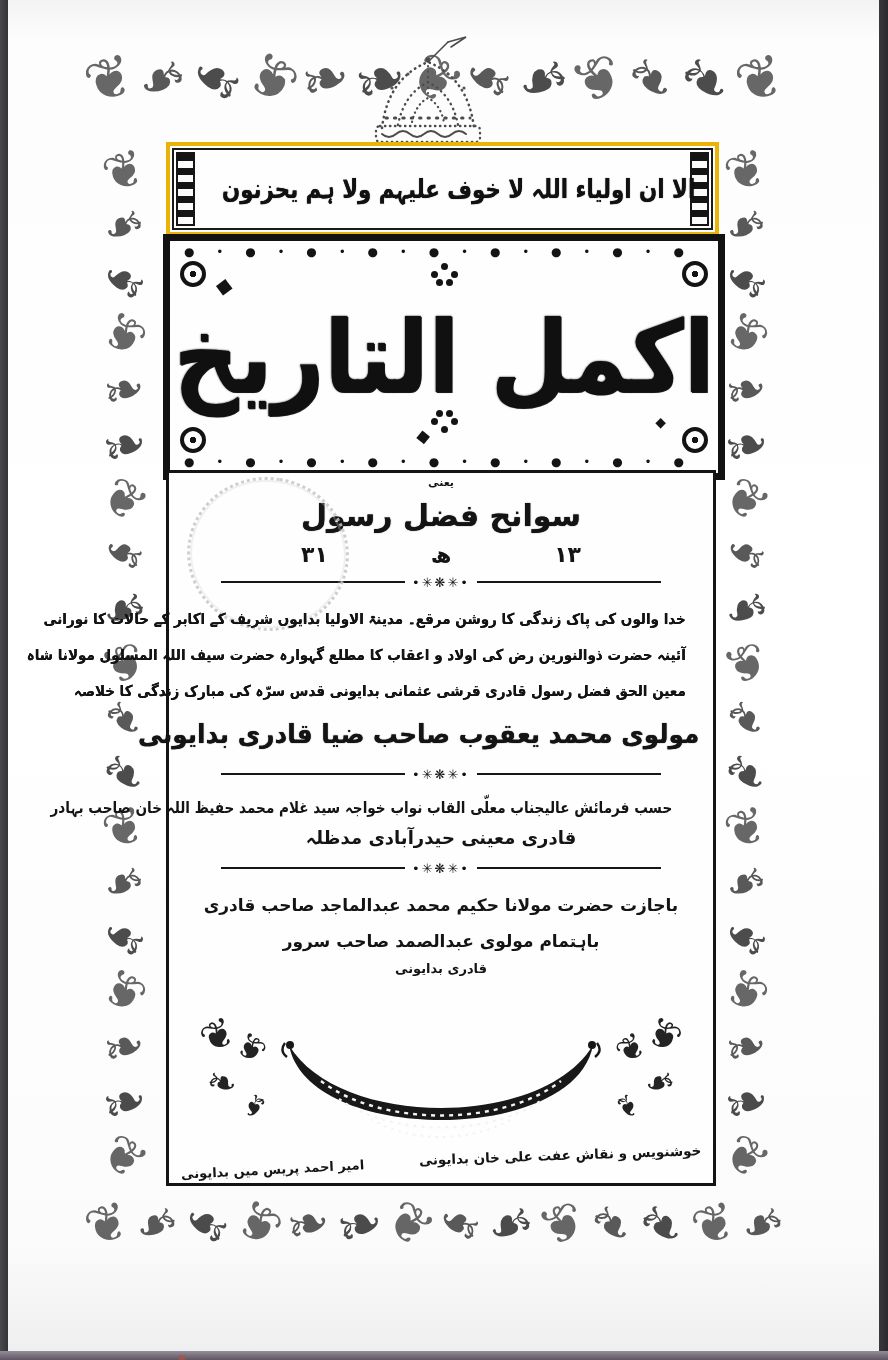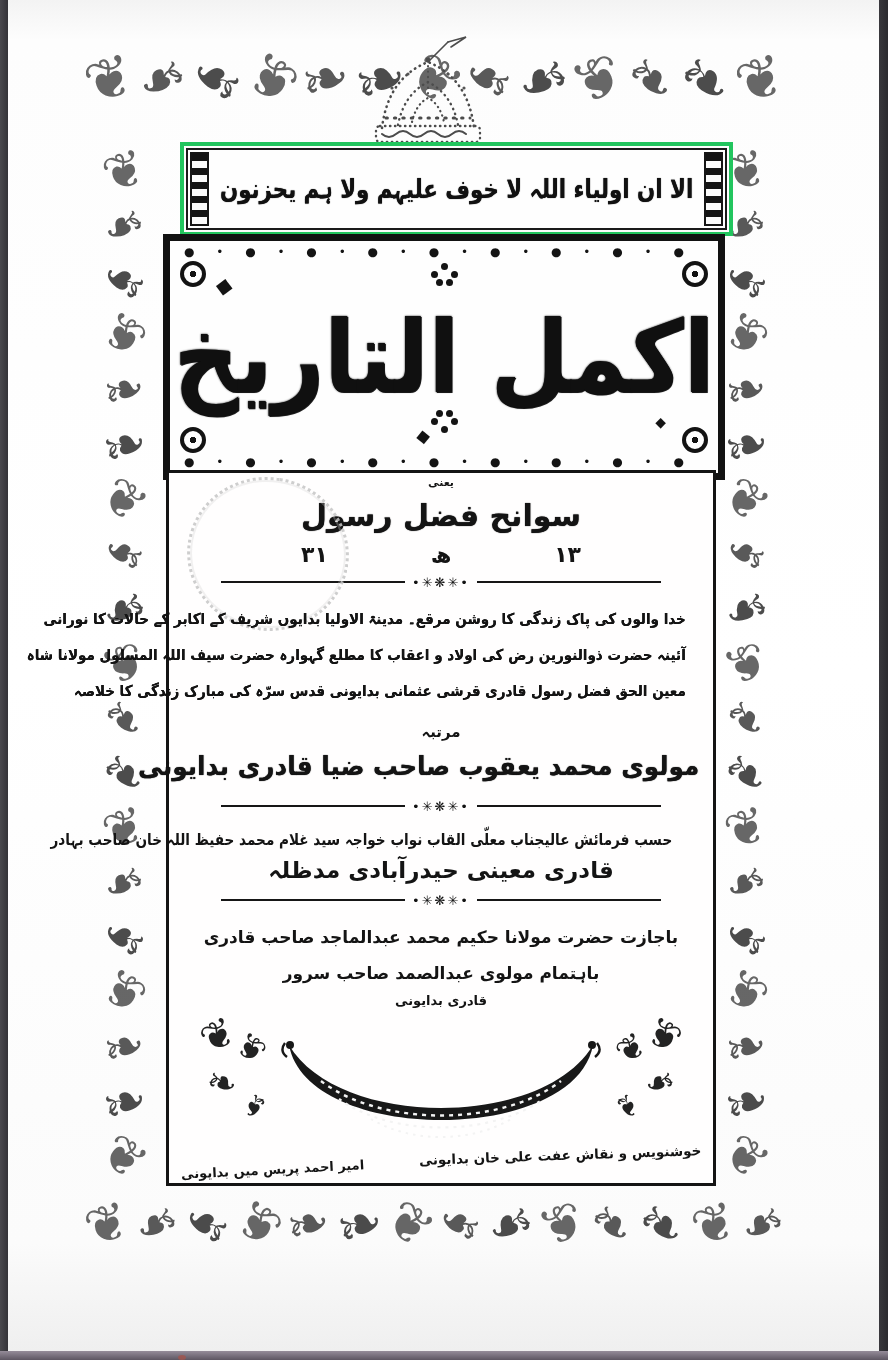--- a/index.html
+++ b/index.html
@@ -30,9 +30,9 @@
   .crown{position:absolute;left:352px;top:32px;width:152px;height:118px;}
 
   
-  .verse-band{position:absolute;left:180px;top:142px;width:545px;height:86px;
-              border:4px solid #22c55e;box-shadow:inset 0 0 0 2px #fdfdfd,inset 0 0 0 4px #1a1a1a;
-              display:flex;align-items:center;justify-content:center;background:#fefefe;}
+  .verse-band{position:absolute;left:166px;top:142px;width:545px;height:86px;
+              border:4px solid #eab308;box-shadow:inset 0 0 0 2px #fdfdfd,inset 0 0 0 4px #1a1a1a;
+              display:flex;align-items:center;background:#fefefe;}
   .verse-cap{position:absolute;top:6px;bottom:6px;width:15px;border:2px solid #161616;
              background:repeating-linear-gradient(180deg,#141414 0 7px,#fbfbfb 7px 14px);}
   .verse-cap.l{left:6px;} .verse-cap.r{right:6px;}

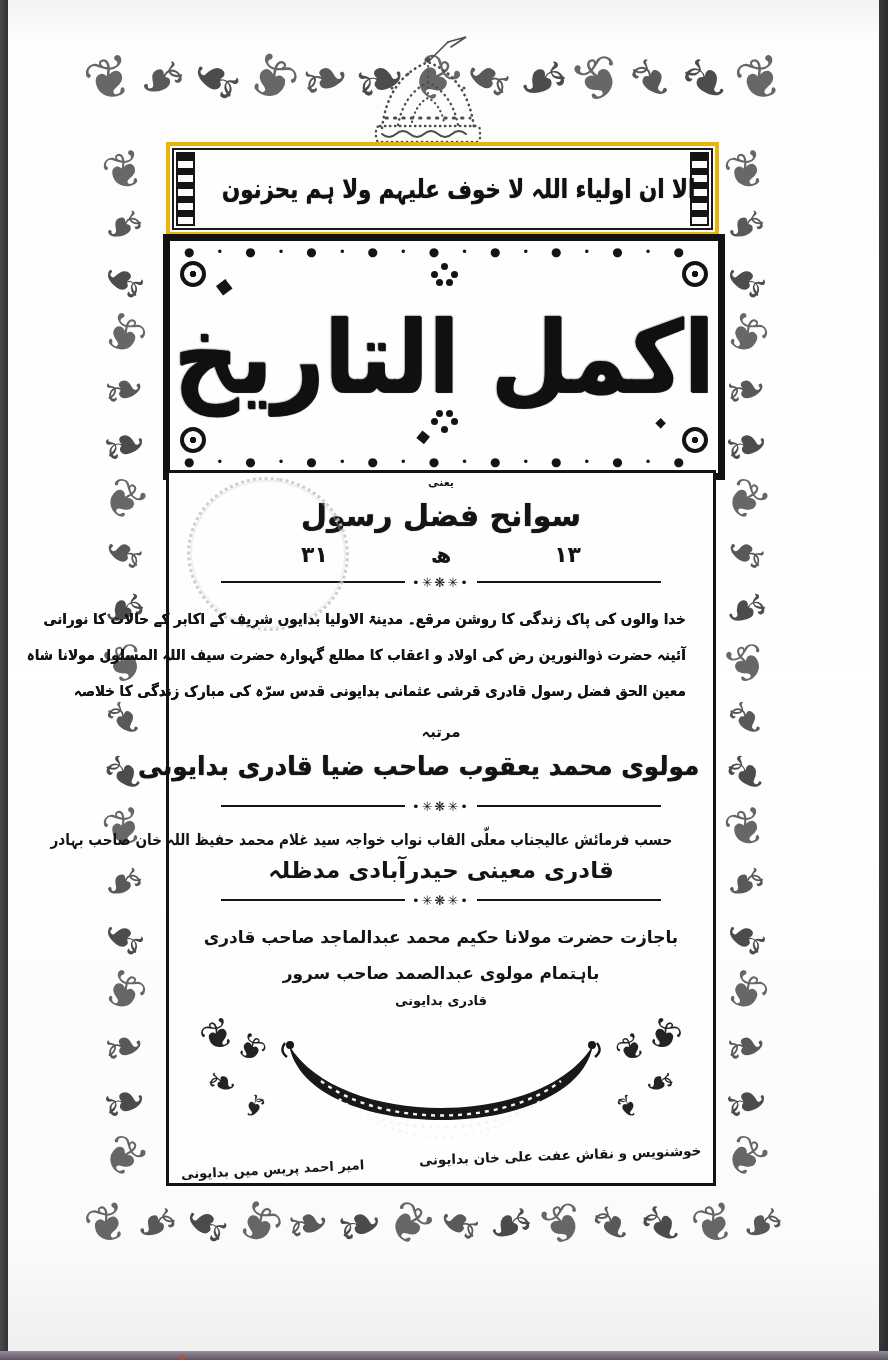--- a/index.html
+++ b/index.html
@@ -241,7 +241,6 @@
       <p>معین الحق فضل رسول قادری قرشی عثمانی بدایونی قدس سرّہ کی مبارک زندگی کا خلاصہ</p>
     </div>
 
-    <div class="compiled-label">مرتبہ</div>
     <div class="compiler">مولوی محمد یعقوب صاحب ضیا قادری بدایونی</div>
 
     <div class="divider">

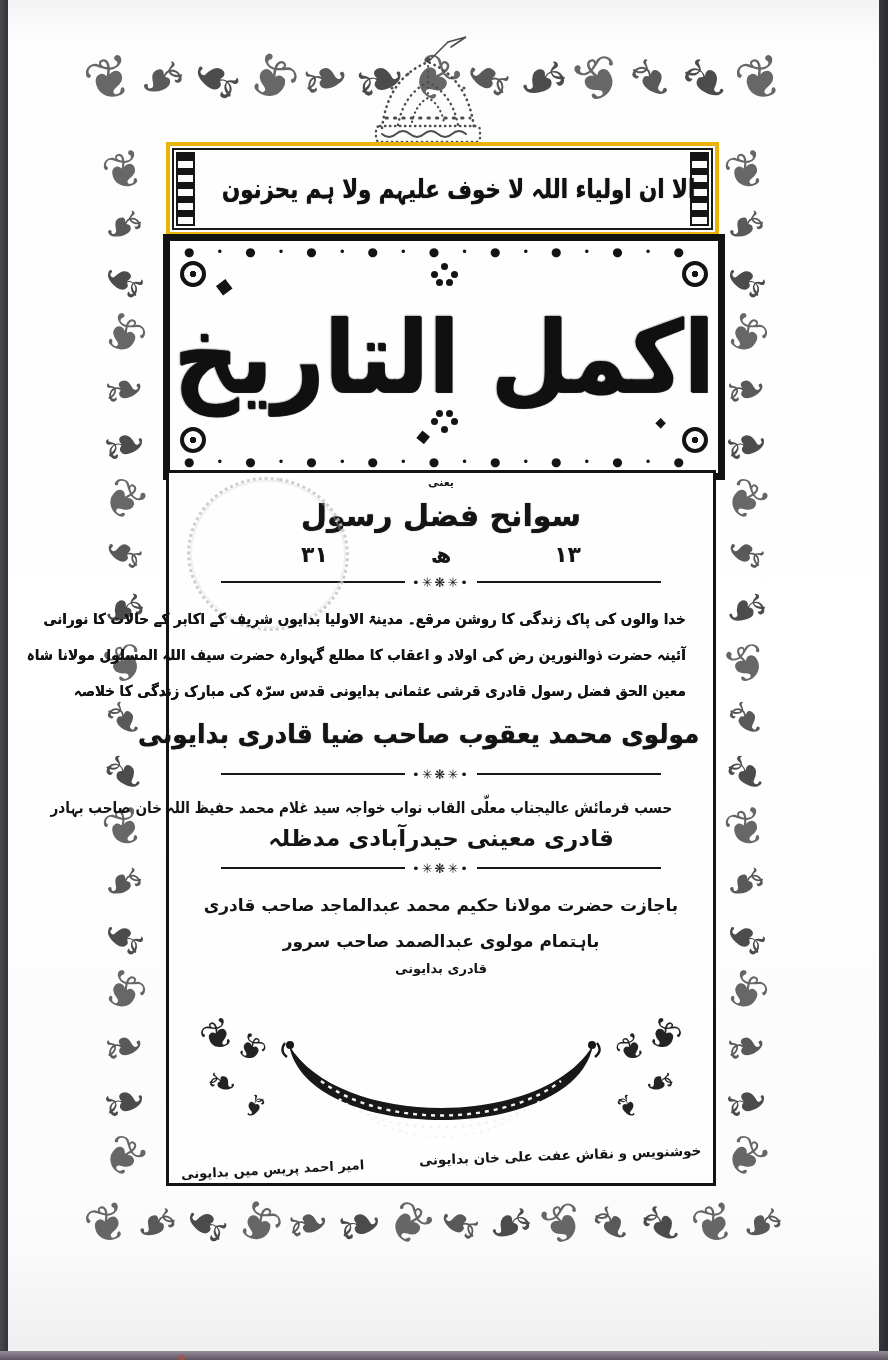--- a/index.html
+++ b/index.html
@@ -80,7 +80,7 @@
   .compiler{margin-top:2px;font-size:26px;line-height:46px;font-weight:bold;white-space:nowrap;
             transform:scaleX(.95);text-shadow:0 0 1px #000;}
   .patron1{margin-top:16px;font-size:16px;line-height:22px;font-weight:bold;white-space:nowrap;transform:scaleX(.85);}
-  .patron2{margin-top:6px;font-size:23px;line-height:26px;font-weight:bold;}
+  .patron2{margin-top:6px;font-size:18px;line-height:26px;font-weight:bold;}
   .perm1{margin-top:18px;font-size:17px;line-height:24px;font-weight:bold;}
   .perm2{margin-top:12px;font-size:17px;line-height:24px;font-weight:bold;}
   .perm3{margin-top:8px;font-size:13px;line-height:16px;font-weight:bold;}

